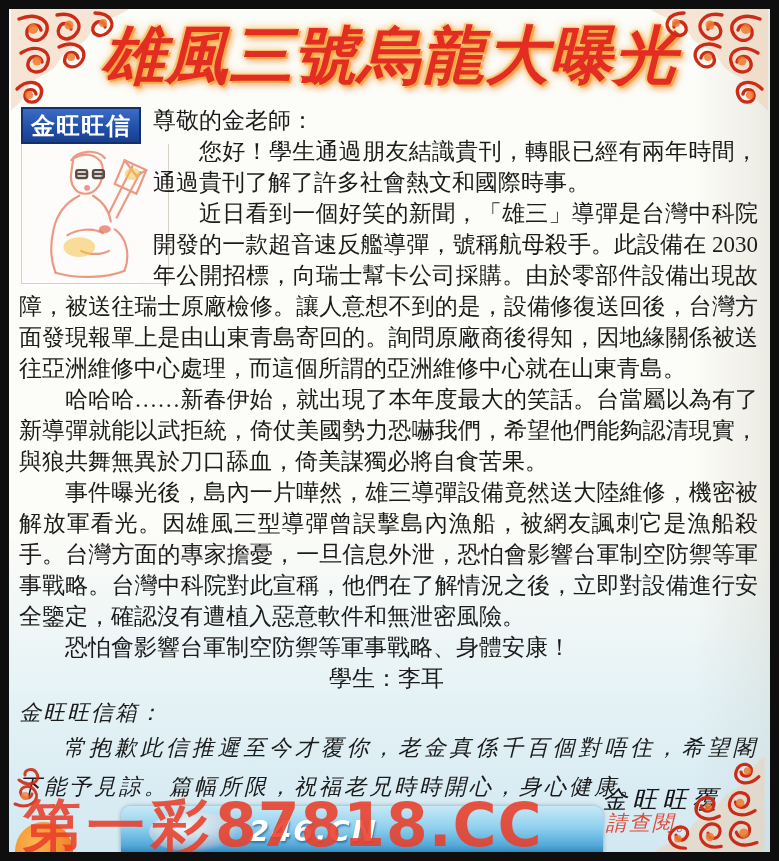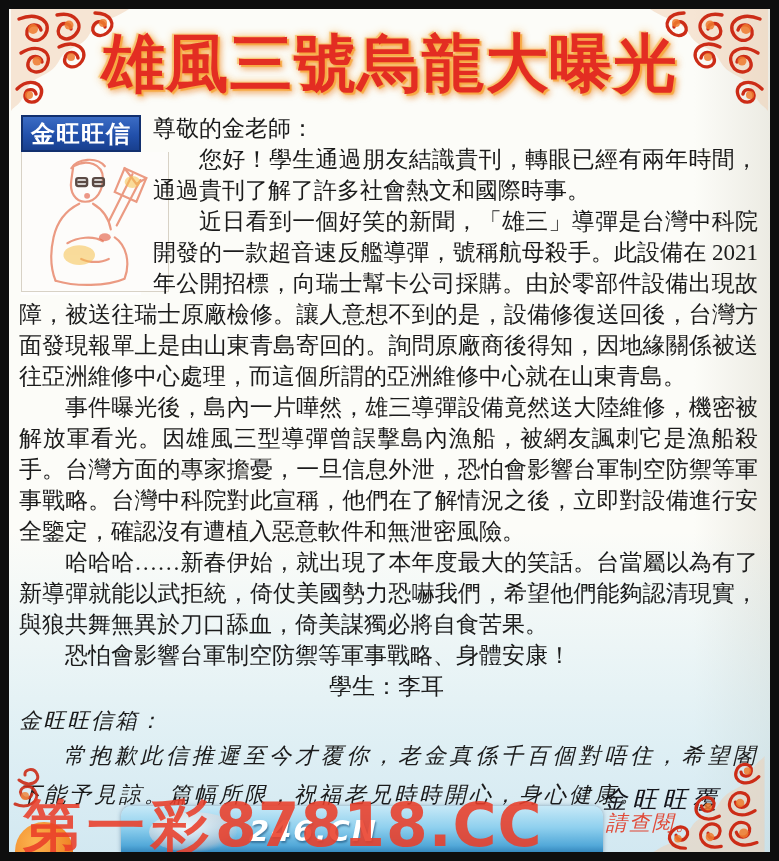--- a/index.html
+++ b/index.html
@@ -29,7 +29,7 @@
   
   .title {
     position: relative; z-index: 1;
-    margin-top: 12px;
+    margin-top: 4px;
     text-align: center;
     font-size: 63px;
     font-weight: 700;
@@ -41,6 +41,7 @@
       0 0 9px rgba(250,176,70,.9),
       3px 4px 6px rgba(230,120,40,.55);
     white-space: nowrap;
+    font-style: italic;
   }
 
   

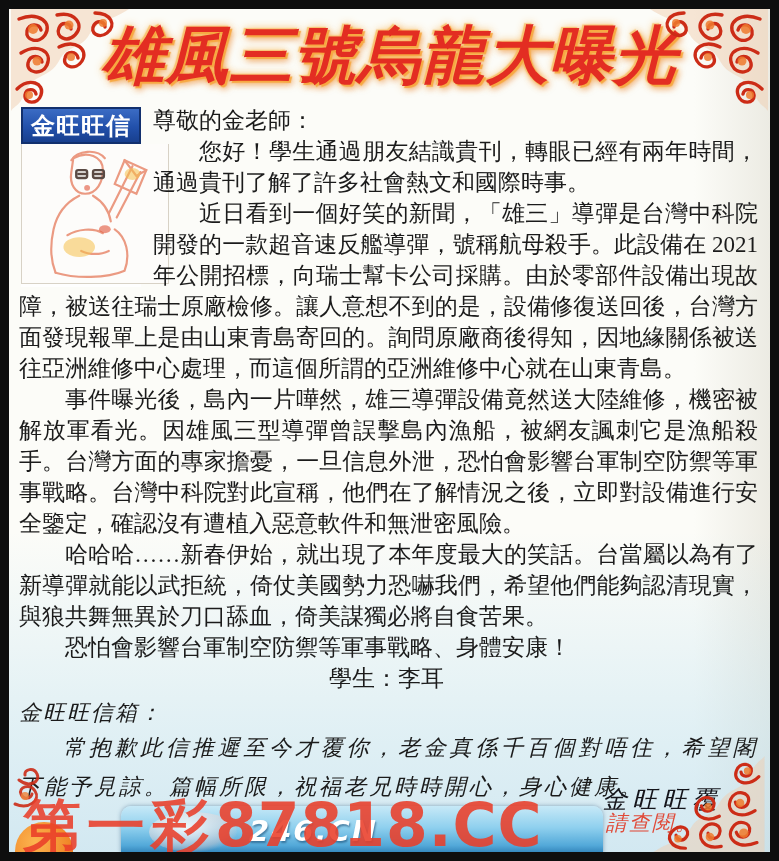--- a/index.html
+++ b/index.html
@@ -262,7 +262,7 @@
 
     <p class="salut">尊敬的金老師：</p>
     <p class="para">您好！學生通過朋友結識貴刊，轉眼已經有兩年時間，通過貴刊了解了許多社會熱文和國際時事。</p>
-    <p class="para">近日看到一個好笑的新聞，「雄三」導彈是台灣中科院開發的一款超音速反艦導彈，號稱航母殺手。此設備在 2021 年公開招標，向瑞士幫卡公司採購。由於零部件設備出現故障，被送往瑞士原廠檢修。讓人意想不到的是，設備修復送回後，台灣方面發現報單上是由山東青島寄回的。詢問原廠商後得知，因地緣關係被送往亞洲維修中心處理，而這個所謂的亞洲維修中心就在山東青島。</p>
+    <p class="para">近日看到一個好笑的新聞，「雄三」導彈是台灣中科院開發的一款超音速反艦導彈，號稱航母殺手。此設備在 2030 年公開招標，向瑞士幫卡公司採購。由於零部件設備出現故障，被送往瑞士原廠檢修。讓人意想不到的是，設備修復送回後，台灣方面發現報單上是由山東青島寄回的。詢問原廠商後得知，因地緣關係被送往亞洲維修中心處理，而這個所謂的亞洲維修中心就在山東青島。</p>
     <p class="para">事件曝光後，島內一片嘩然，雄三導彈設備竟然送大陸維修，機密被解放軍看光。因雄風三型導彈曾誤擊島內漁船，被網友諷刺它是漁船殺手。台灣方面的專家擔憂，一旦信息外泄，恐怕會影響台軍制空防禦等軍事戰略。台灣中科院對此宣稱，他們在了解情況之後，立即對設備進行安全鑒定，確認沒有遭植入惡意軟件和無泄密風險。</p>
     <p class="para">哈哈哈……新春伊始，就出現了本年度最大的笑話。台當屬以為有了新導彈就能以武拒統，倚仗美國勢力恐嚇我們，希望他們能夠認清現實，與狼共舞無異於刀口舔血，倚美謀獨必將自食苦果。</p>
     <p class="para">恐怕會影響台軍制空防禦等軍事戰略、身體安康！</p>

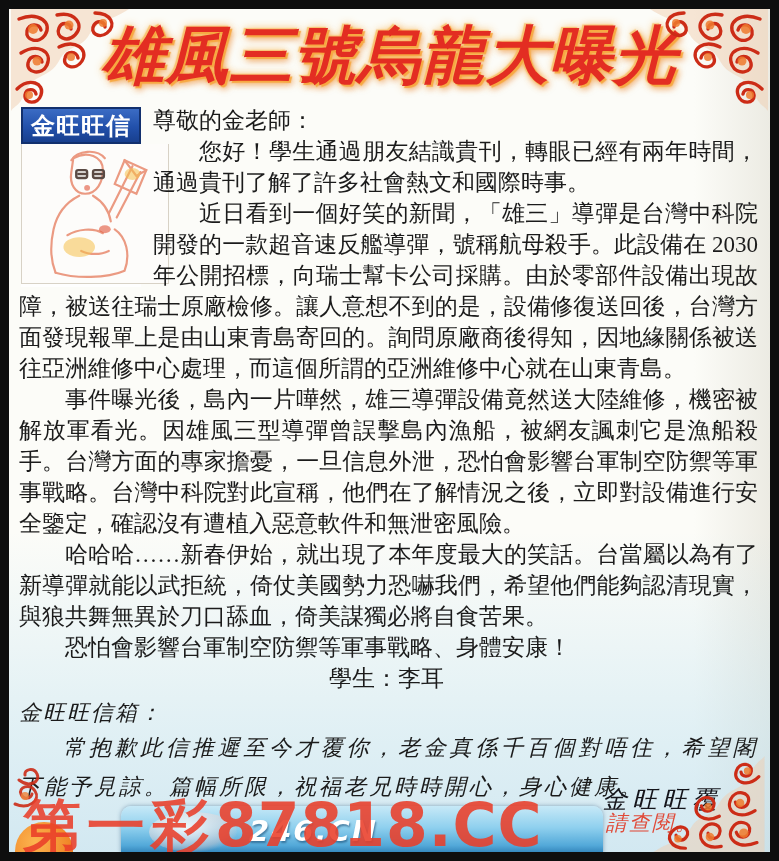--- a/index.html
+++ b/index.html
@@ -263,8 +263,8 @@
     <p class="salut">尊敬的金老師：</p>
     <p class="para">您好！學生通過朋友結識貴刊，轉眼已經有兩年時間，通過貴刊了解了許多社會熱文和國際時事。</p>
     <p class="para">近日看到一個好笑的新聞，「雄三」導彈是台灣中科院開發的一款超音速反艦導彈，號稱航母殺手。此設備在 2030 年公開招標，向瑞士幫卡公司採購。由於零部件設備出現故障，被送往瑞士原廠檢修。讓人意想不到的是，設備修復送回後，台灣方面發現報單上是由山東青島寄回的。詢問原廠商後得知，因地緣關係被送往亞洲維修中心處理，而這個所謂的亞洲維修中心就在山東青島。</p>
+    <p class="para">哈哈哈……新春伊始，就出現了本年度最大的笑話。台當屬以為有了新導彈就能以武拒統，倚仗美國勢力恐嚇我們，希望他們能夠認清現實，與狼共舞無異於刀口舔血，倚美謀獨必將自食苦果。</p>
     <p class="para">事件曝光後，島內一片嘩然，雄三導彈設備竟然送大陸維修，機密被解放軍看光。因雄風三型導彈曾誤擊島內漁船，被網友諷刺它是漁船殺手。台灣方面的專家擔憂，一旦信息外泄，恐怕會影響台軍制空防禦等軍事戰略。台灣中科院對此宣稱，他們在了解情況之後，立即對設備進行安全鑒定，確認沒有遭植入惡意軟件和無泄密風險。</p>
-    <p class="para">哈哈哈……新春伊始，就出現了本年度最大的笑話。台當屬以為有了新導彈就能以武拒統，倚仗美國勢力恐嚇我們，希望他們能夠認清現實，與狼共舞無異於刀口舔血，倚美謀獨必將自食苦果。</p>
     <p class="para">恐怕會影響台軍制空防禦等軍事戰略、身體安康！</p>
     <p class="sig">學生：李耳</p>
 

